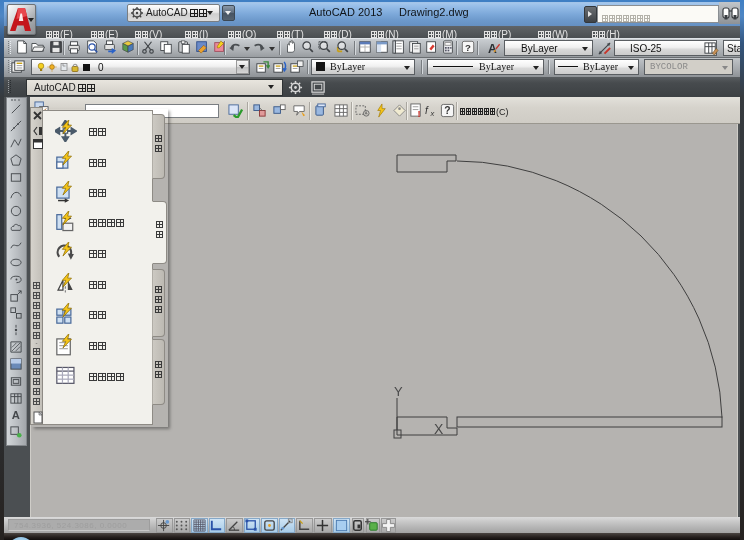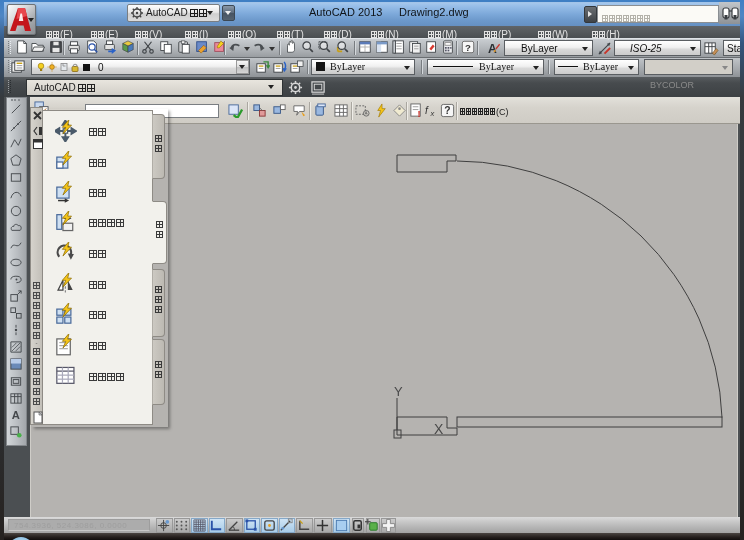--- a/index.html
+++ b/index.html
@@ -246,7 +246,7 @@
       <path d="M14 2 L13 5.5 L10.5 3 Z" fill="#3e4246"></path>
       <path d="M8 13.5 L14 7.5" stroke="#c8342a" stroke-width="2"></path>
     </svg>
-<div class="combo" style="left:614px;top:40px;width:87px;height:16px;font-style:italic;">
+<div class="combo" style="left:614px;top:40px;width:103px;height:16px;">
       <span style="position:absolute;left:15px;top:2px;">ISO-25</span>
       <span class="carr"></span>
     </div>

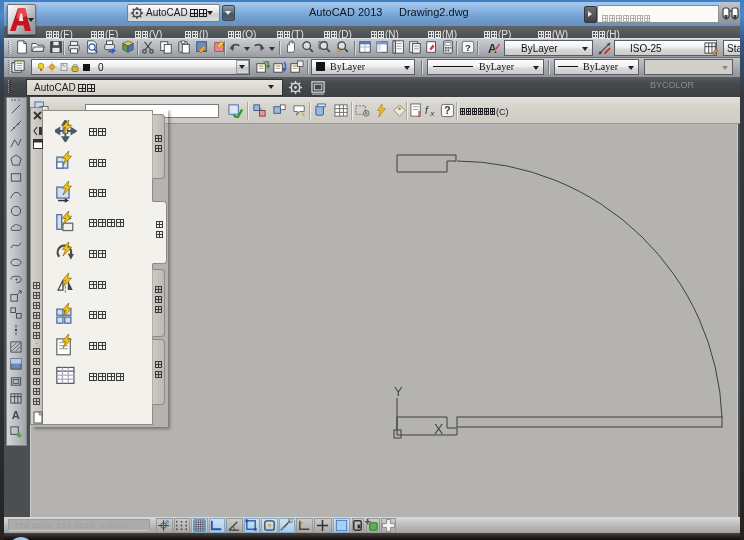--- a/index.html
+++ b/index.html
@@ -328,7 +328,7 @@
 <div class="combo" style="left:644px;top:59px;width:89px;height:16px;background:#d2cfc8;">
       <span class="carr" style="border-top-color:#888"></span>
     </div>
-<div class="ab" style="left:650px;top:80px;font-size:9px;color:#8a8a8a;font-family:Liberation Sans, sans-serif;">BYCOLOR</div>
+<div class="ab" style="left:650px;top:62px;font-size:9px;color:#8a8a8a;font-family:Liberation Mono, monospace;">BYCOLOR</div>
 <div class="ab" style="left:8px;top:80px;width:3px;height:13px;border-left:1px dotted #9a9ea2;border-right:1px dotted #2a2e31;"></div>
 <div class="ab" style="left:26px;top:79px;width:257px;height:17px;background:linear-gradient(180deg,#e8e5de,#d2cfc8);border:1px solid #2e3234;"></div>
 <div class="ab" style="left:34px;top:82px;font-size:10px;color:#222;">AutoCAD <i class="k" style="width:8px;height:8px;margin-right:1px;color:#222;"></i><i class="k" style="width:8px;height:8px;margin-right:1px;color:#222;"></i></div>

